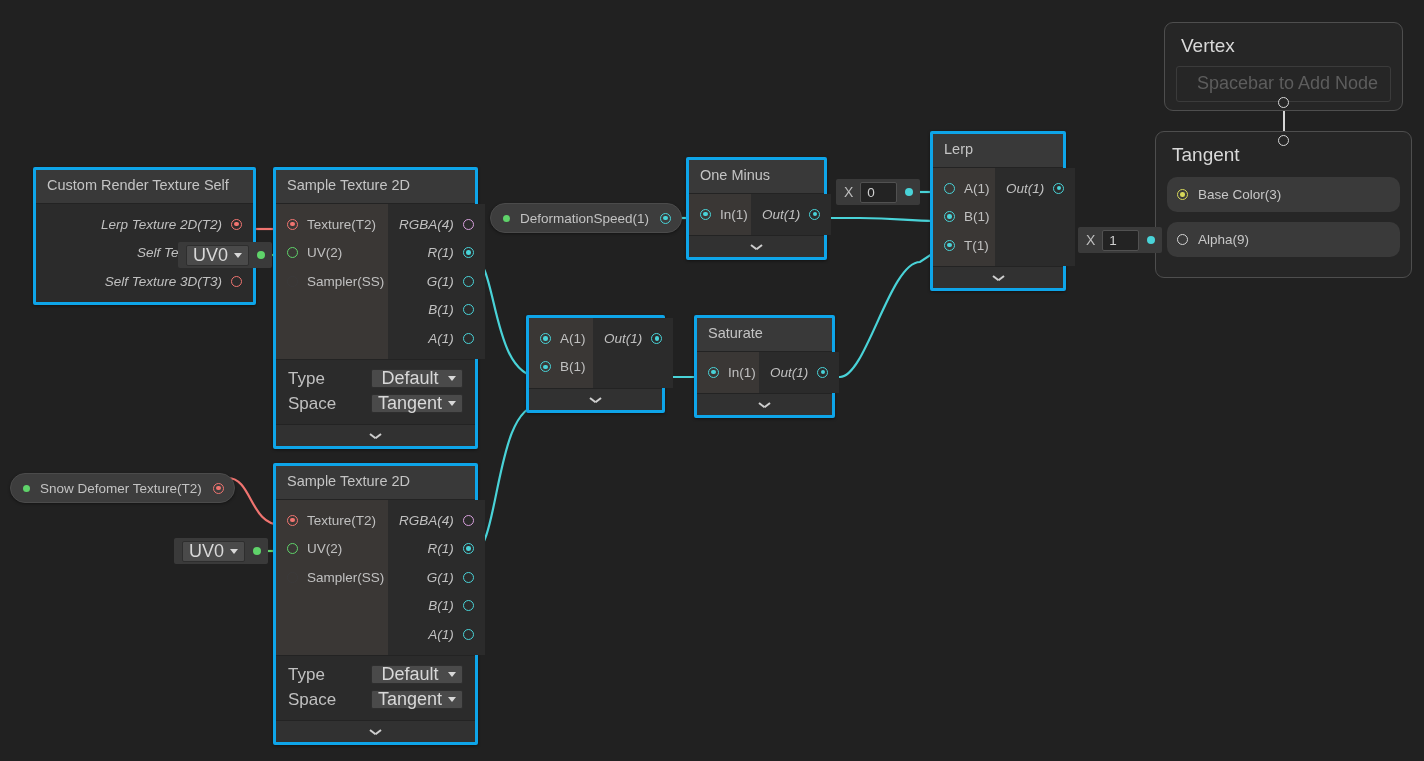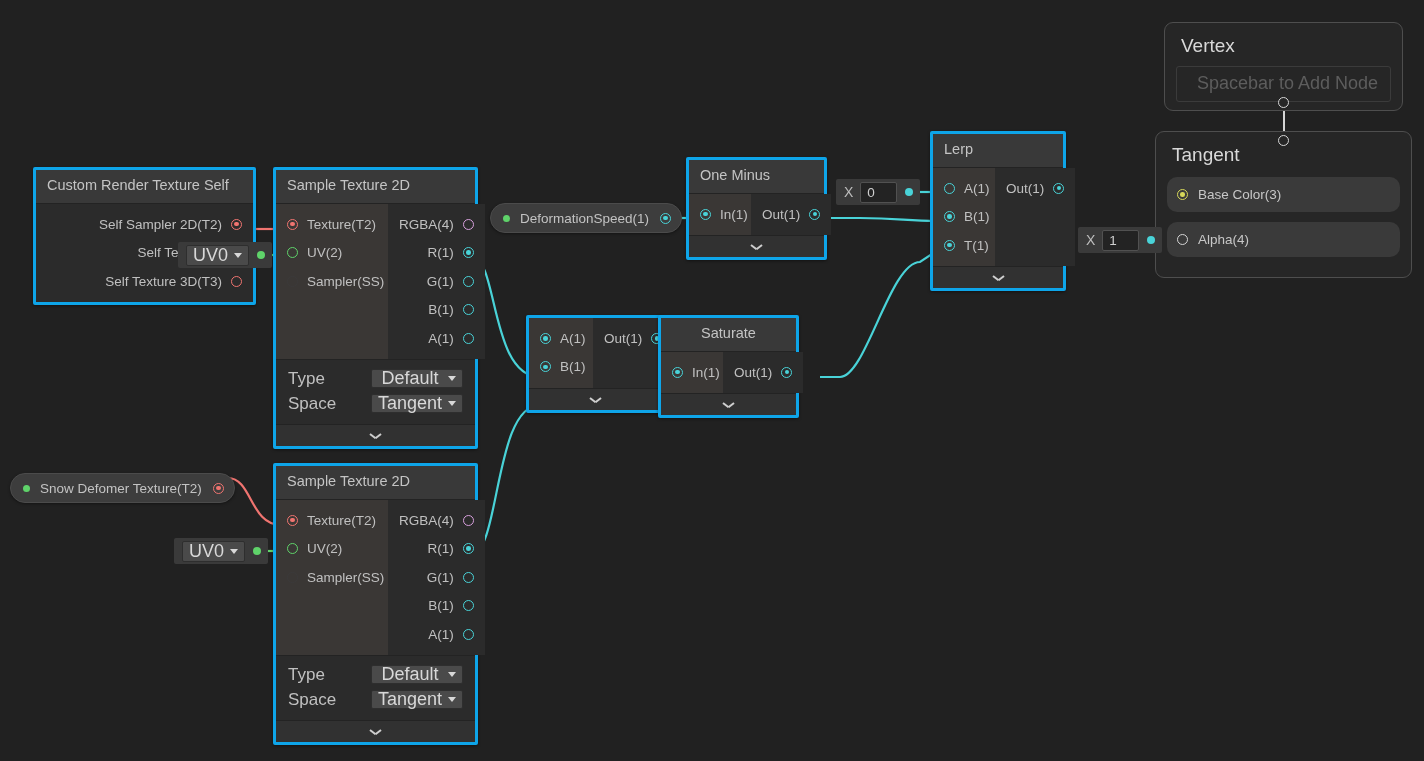--- a/index.html
+++ b/index.html
@@ -63,7 +63,7 @@
     font-size: 13.5px;
   }
   .port-row.in .port-label { margin-left: 9px; }
-  .port-row.out .port-label { margin-right: 9px; }
+  .port-row.out .port-label { margin-right: 9px; font-style: italic; }
   
   .port {
     width: 11px; height: 11px;

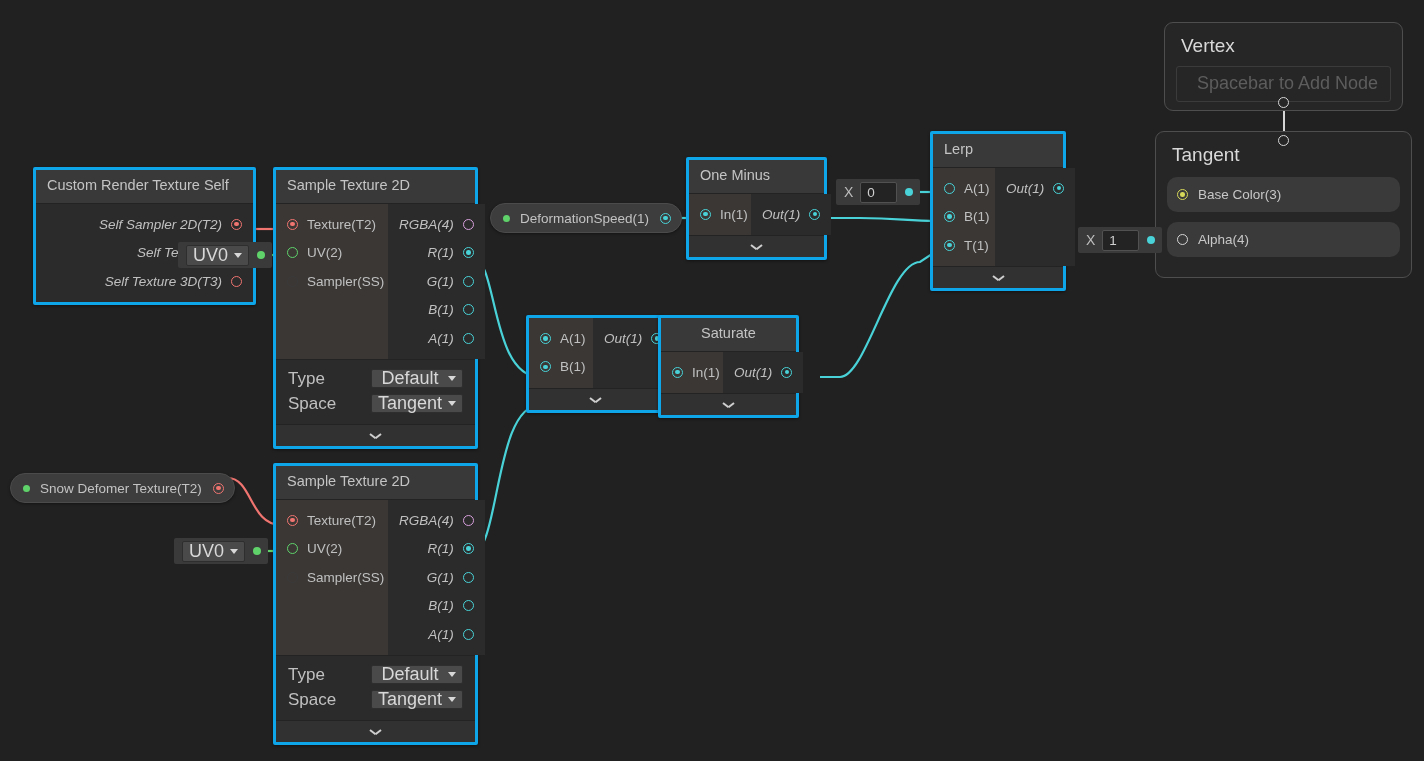--- a/index.html
+++ b/index.html
@@ -283,7 +283,7 @@
     <div class="node-body">
       <div class="col-out" style="background:#2b2b2b; width:100%;">
         <div class="port-row out">
-          <span class="port-label">Self Sampler 2D(T2)</span>
+          <span class="port-label">Lerp Texture 2D(T2)</span>
           <span class="port tex filled"></span>
         </div>
         <div class="port-row out">

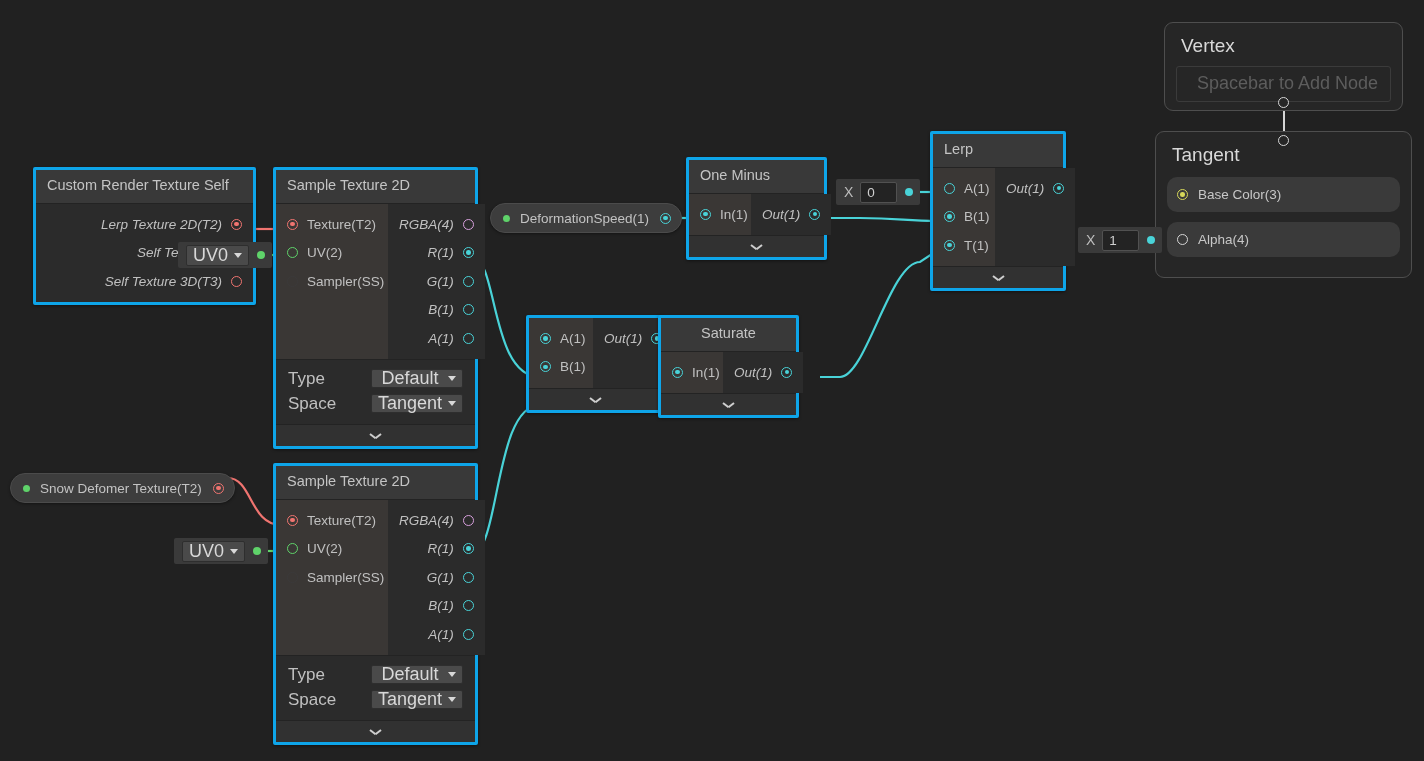--- a/index.html
+++ b/index.html
@@ -569,7 +569,7 @@
     </div>
     <div class="block">
       <span class="port white"></span>
-      <span class="blabel">Alpha(4)</span>
+      <span class="blabel">Alpha(9)</span>
     </div>
   </div>
   <div class="stack-port" style="left:1278px; top:135px;"></div>

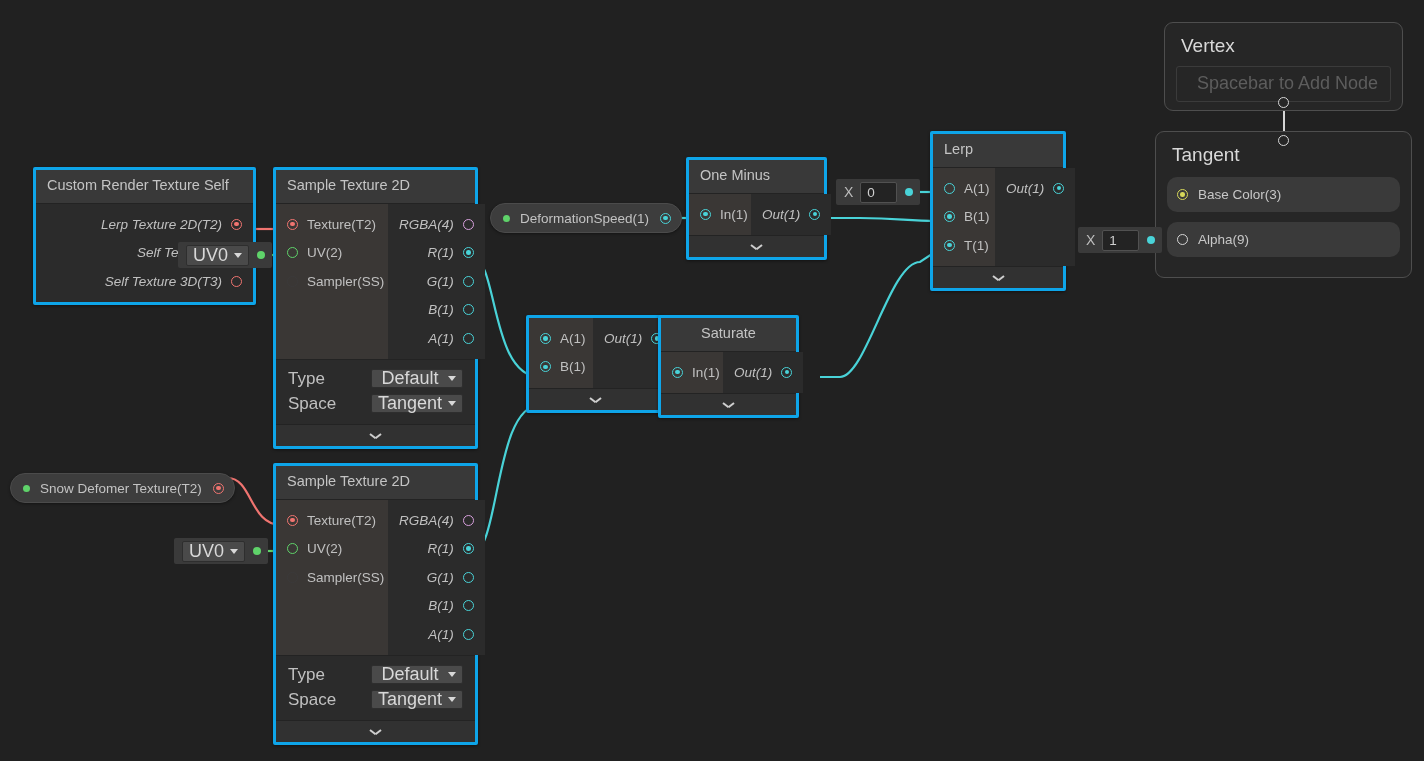--- a/index.html
+++ b/index.html
@@ -472,7 +472,7 @@
     </div>
   </div>
 
-  <div class="node" style="left:658px; top:315px; width:141px;text-align:center;">
+  <div class="node" style="left:694px; top:315px; width:141px;">
     <div class="node-header">Saturate</div>
     <div class="node-body">
       <div class="col-in" style="width:62px;">

